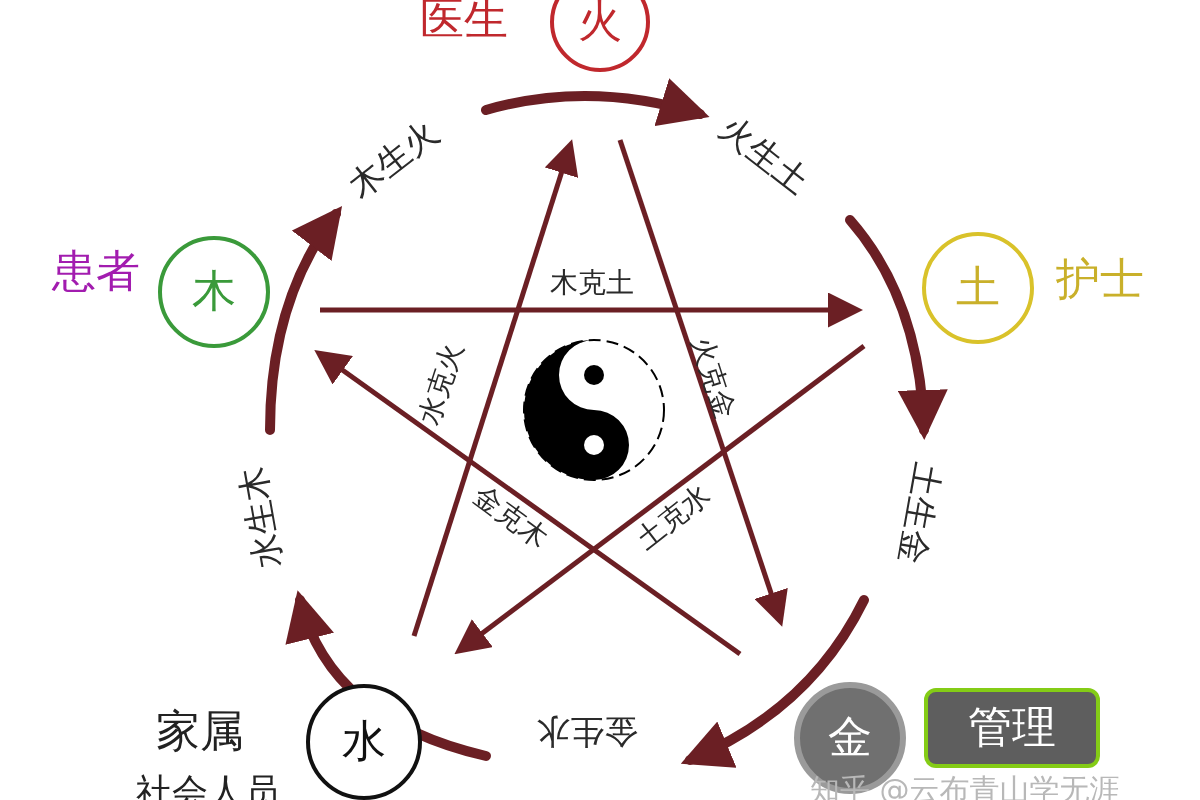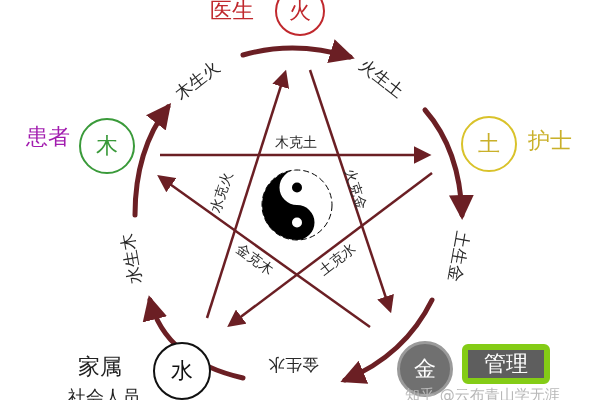--- a/index.html
+++ b/index.html
@@ -10,7 +10,7 @@
     .elem-circle { position: absolute; border-radius: 50%; box-sizing: border-box; display: flex; align-items: center; justify-content: center; font-size: 22px; font-family: "DejaVu Serif", serif; background: #fff; }
     .cyc { font-size: 17px; color: #2a2a2a; position: absolute; line-height: 1; white-space: nowrap; }
     .ke { font-size: 14px; color: #2a2a2a; position: absolute; line-height: 1; white-space: nowrap; }
-    .mgmt { position: absolute; left: 462px; top: 344px; width: 88px; height: 40px; background: #5e5e5e; border: 6px solid #84cc16; border-radius: 6px; box-sizing: border-box; color: #fff; font-size: 22px; font-family: "DejaVu Serif", serif; display: flex; align-items: center; justify-content: center; }
+    .mgmt { position: absolute; left: 462px; top: 344px; width: 88px; height: 40px; background: #5e5e5e; border: 2px solid #84cc16; border-radius: 6px; box-sizing: border-box; color: #fff; font-size: 22px; font-family: "DejaVu Serif", serif; display: flex; align-items: center; justify-content: center; }
     .metal { position: absolute; left: 397px; top: 341px; width: 56px; height: 56px; border-radius: 50%; background: #707070; border: 3px solid #9a9a9a; box-sizing: border-box; color: #fff; font-size: 22px; font-family: "DejaVu Serif", serif; display: flex; align-items: center; justify-content: center; }
     .watermark { position: absolute; left: 405px; top: 386px; font-size: 15px; color: #b8b8b8; white-space: nowrap; }
   </style>

